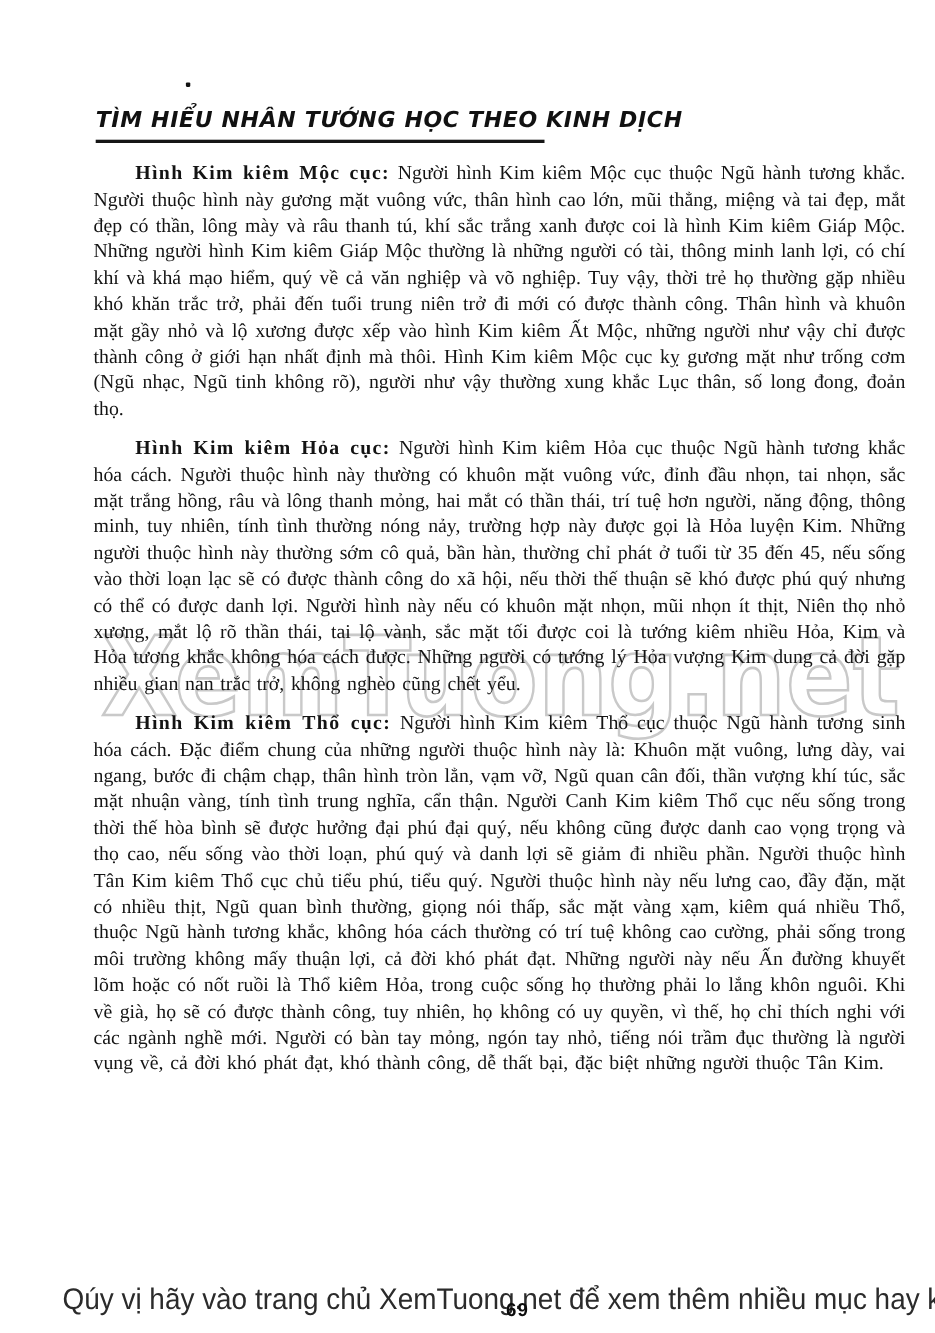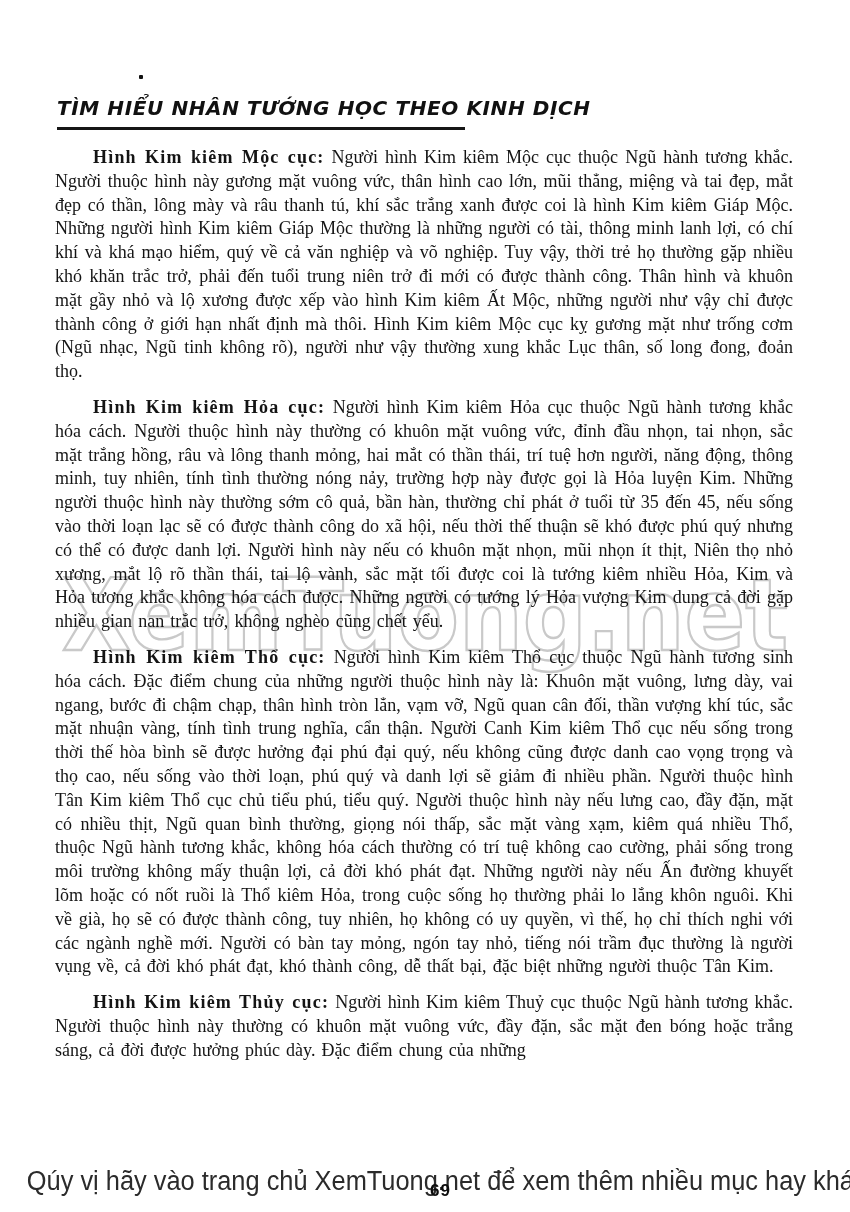--- a/index.html
+++ b/index.html
@@ -18,7 +18,7 @@
     overflow:hidden;
   }
   .page{
-    position:absolute;inset:0;
+    position:absolute;inset:0;margin-left:30px;
   }
   .scan-dot{
     position:absolute;left:139px;top:75px;width:4px;height:4px;

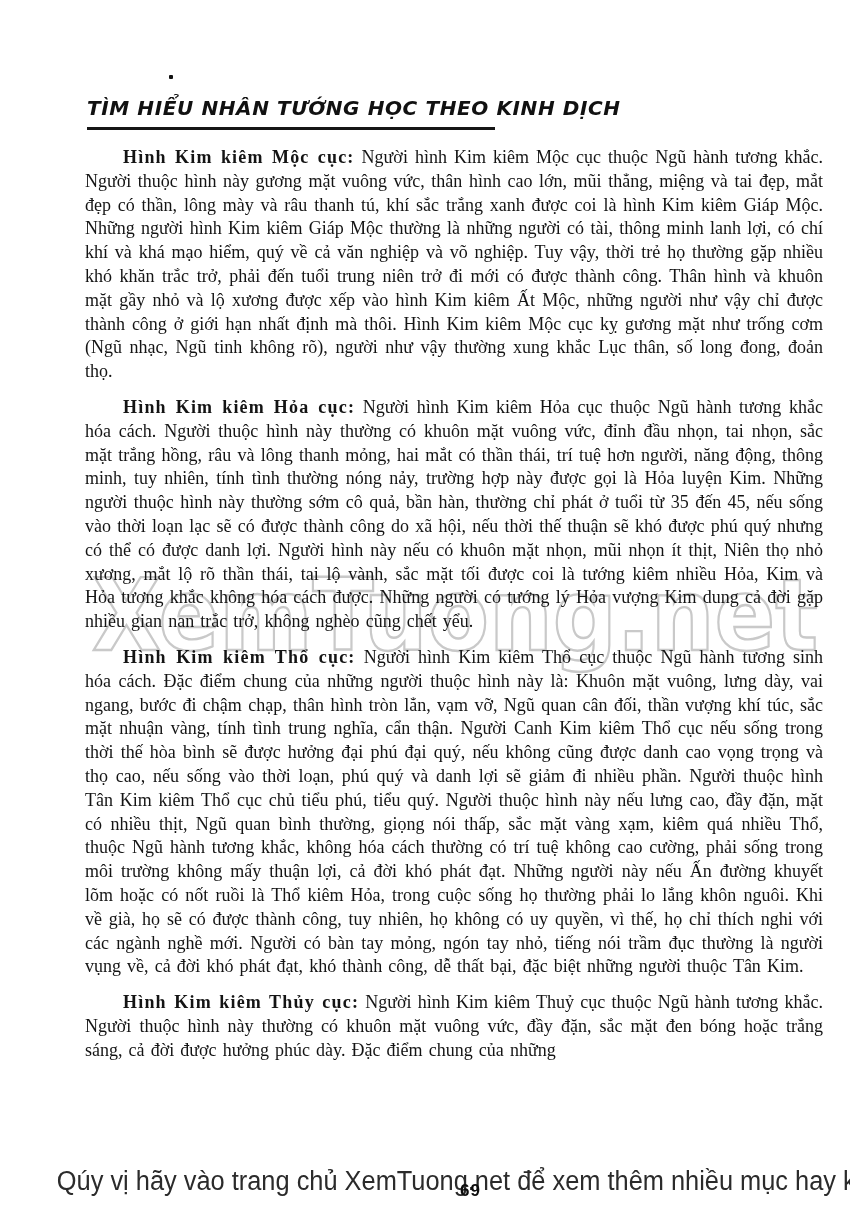--- a/index.html
+++ b/index.html
@@ -93,7 +93,6 @@
 
     <p><b>Hình Kim kiêm Thổ cục:</b><span> Người hình Kim kiêm Thổ cục thuộc Ngũ hành tương sinh hóa cách. Đặc điểm chung của những người thuộc hình này là: Khuôn mặt vuông, lưng dày, vai ngang, bước đi chậm chạp, thân hình tròn lẳn, vạm vỡ, Ngũ quan cân đối, thần vượng khí túc, sắc mặt nhuận vàng, tính tình trung nghĩa, cẩn thận. Người Canh Kim kiêm Thổ cục nếu sống trong thời thế hòa bình sẽ được hưởng đại phú đại quý, nếu không cũng được danh cao vọng trọng và thọ cao, nếu sống vào thời loạn, phú quý và danh lợi sẽ giảm đi nhiều phần. Người thuộc hình Tân Kim kiêm Thổ cục chủ tiểu phú, tiểu quý. Người thuộc hình này nếu lưng cao, đầy đặn, mặt có nhiều thịt, Ngũ quan bình thường, giọng nói thấp, sắc mặt vàng xạm, kiêm quá nhiều Thổ, thuộc Ngũ hành tương khắc, không hóa cách thường có trí tuệ không cao cường, phải sống trong môi trường không mấy thuận lợi, cả đời khó phát đạt. Những người này nếu Ấn đường khuyết lõm hoặc có nốt ruồi là Thổ kiêm Hỏa, trong cuộc sống họ thường phải lo lắng khôn nguôi. Khi về già, họ sẽ có được thành công, tuy nhiên, họ không có uy quyền, vì thế, họ chỉ thích nghi với các ngành nghề mới. Người có bàn tay mỏng, ngón tay nhỏ, tiếng nói trầm đục thường là người vụng về, cả đời khó phát đạt, khó thành công, dễ thất bại, đặc biệt những người thuộc Tân Kim.</span></p>
 
-    <p><b>Hình Kim kiêm Thủy cục:</b><span> Người hình Kim kiêm Thuỷ cục thuộc Ngũ hành tương khắc. Người thuộc hình này thường có khuôn mặt vuông vức, đầy đặn, sắc mặt đen bóng hoặc trắng sáng, cả đời được hưởng phúc dày. Đặc điểm chung của những</span></p>
   </div>
 
   <div class="footer">

